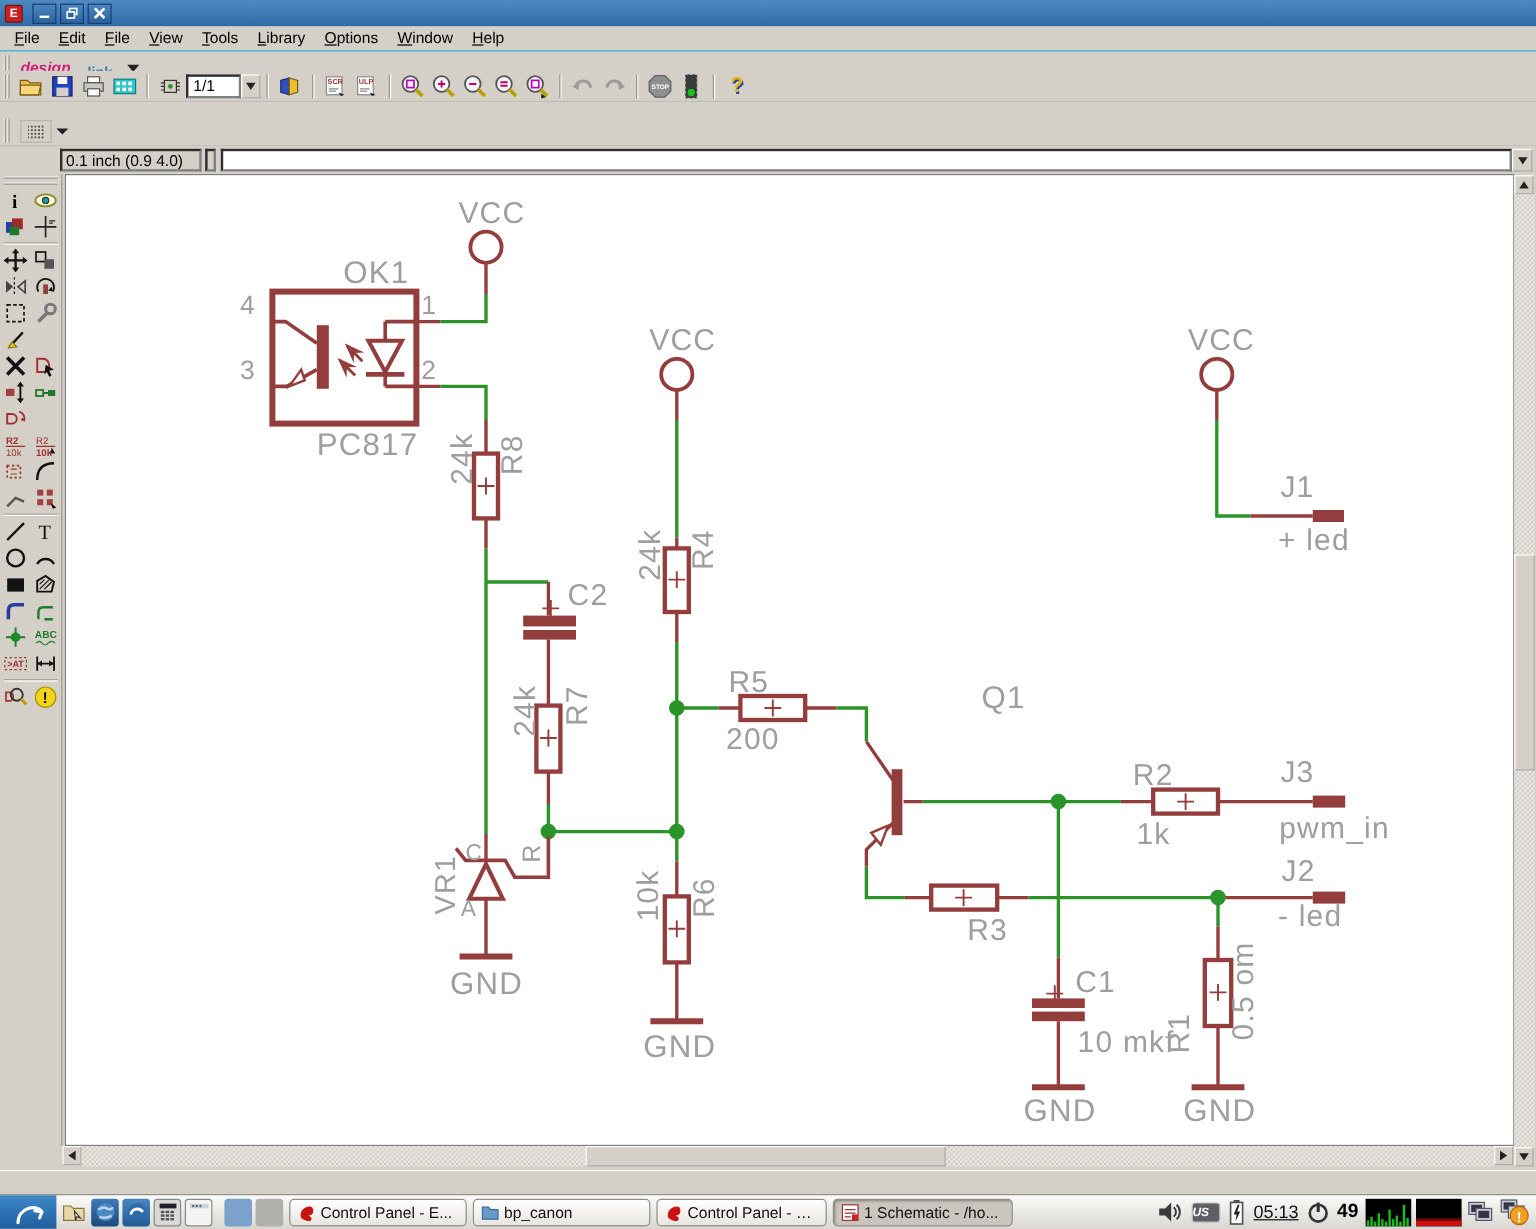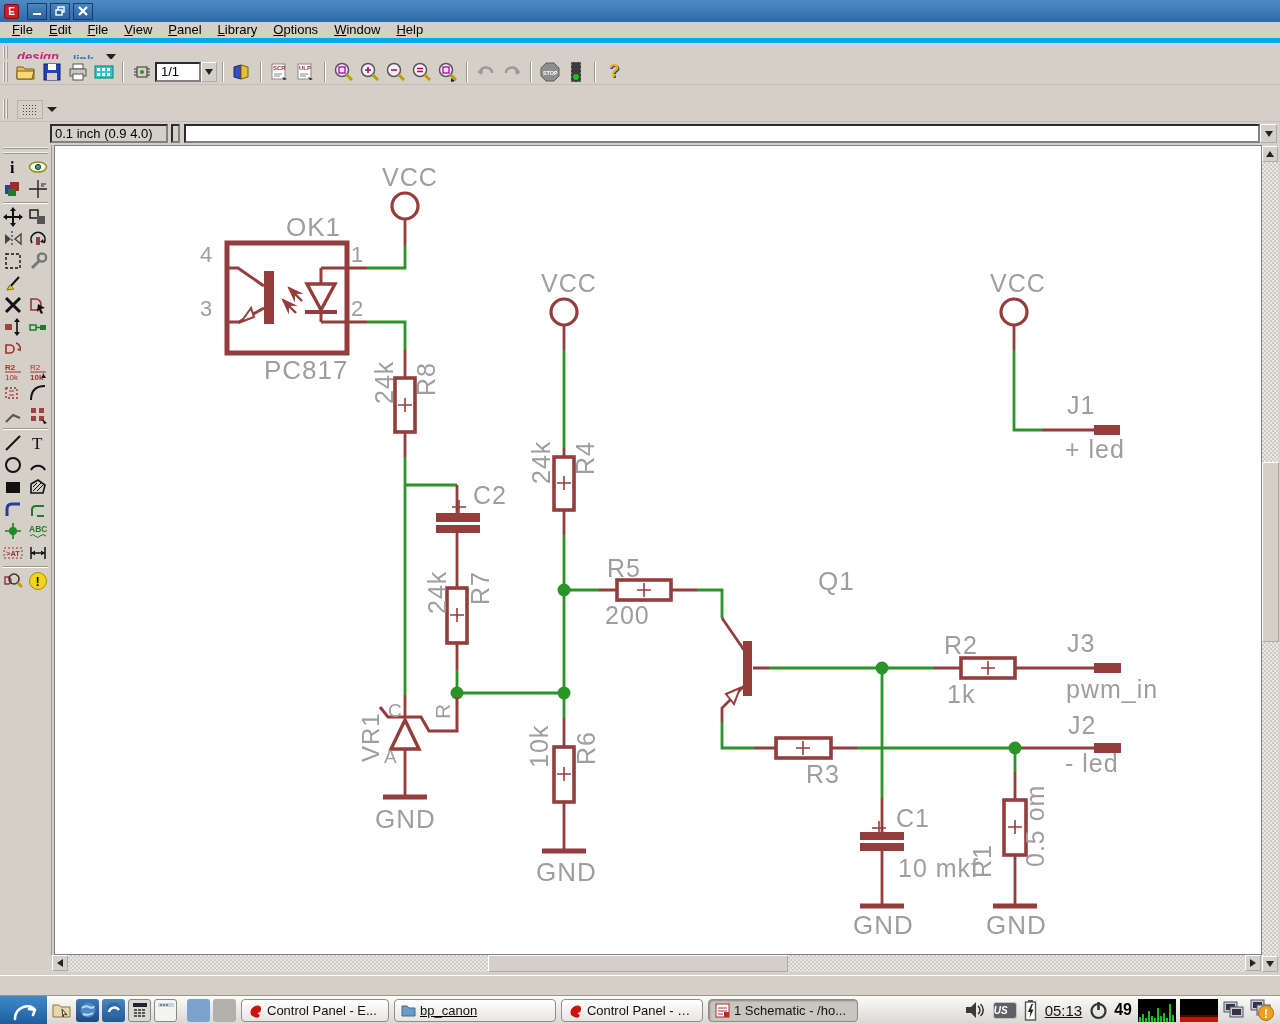--- a/index.html
+++ b/index.html
@@ -15,7 +15,7 @@
   .winbtn { width:20px; height:17px; margin-left:3px; background:linear-gradient(#4a86c0,#2b639e);
     border:1px solid #173f6e; display:flex; align-items:center; justify-content:center; }
   .menubar { position:absolute; left:0; top:22px; width:1280px; height:21px; background:#d4d0c8;
-    border-bottom:5px solid #0ea5e9; display:flex; align-items:center; padding-left:4px; }
+    border-bottom:1px solid #0ea5e9; display:flex; align-items:center; padding-left:4px; }
   .mi { display:inline-block; padding:2px 8px 3px 8px; color:#000; }
   .mi::first-letter { text-decoration: underline; }
 

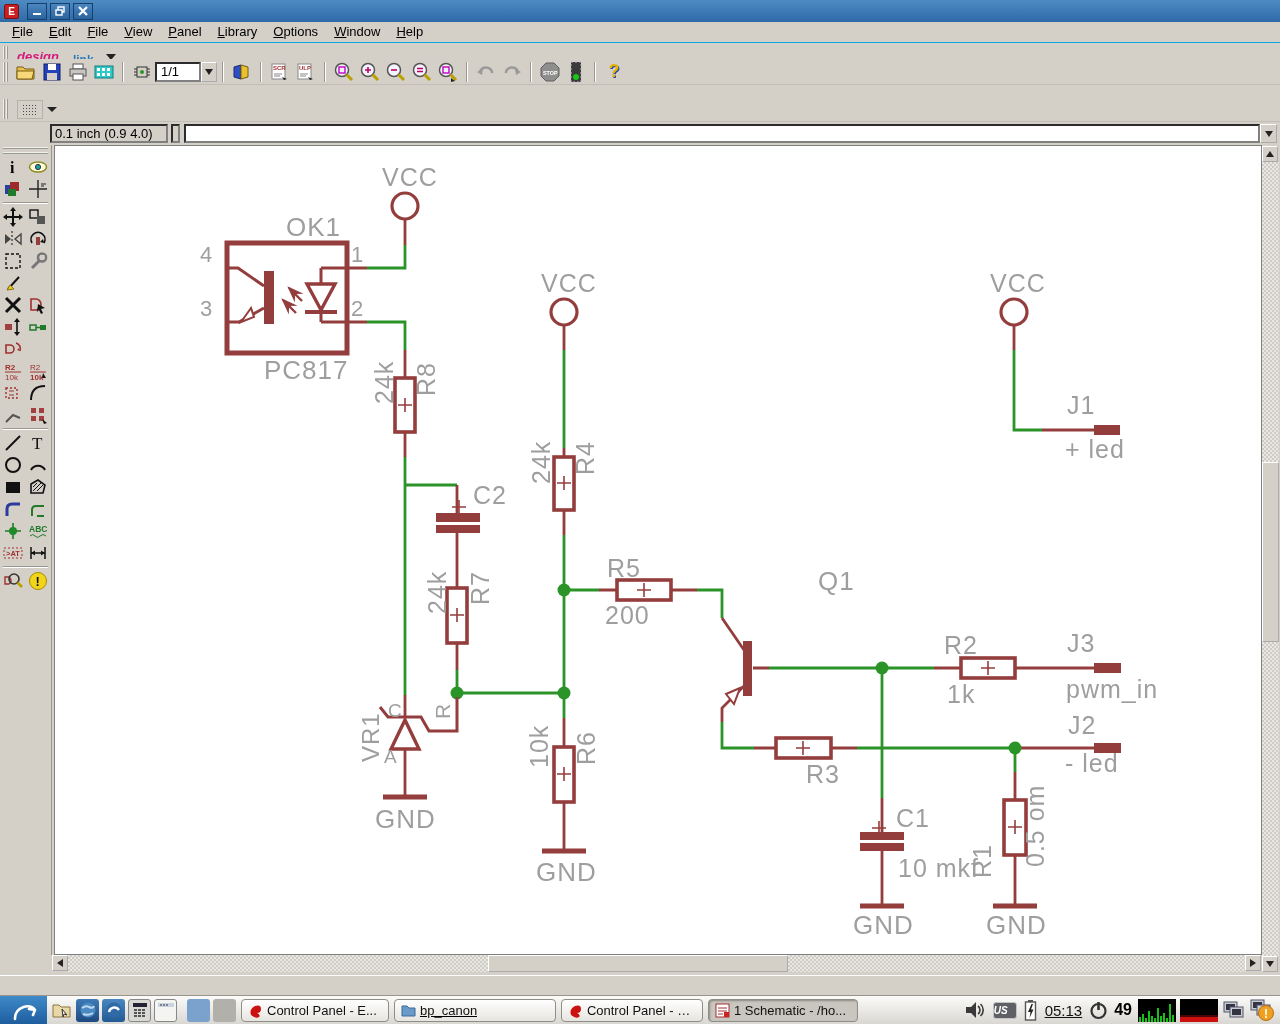--- a/index.html
+++ b/index.html
@@ -114,7 +114,7 @@
   <span class="mi">Edit</span>
   <span class="mi">File</span>
   <span class="mi">View</span>
-  <span class="mi">Panel</span>
+  <span class="mi">Tools</span>
   <span class="mi">Library</span>
   <span class="mi">Options</span>
   <span class="mi">Window</span>

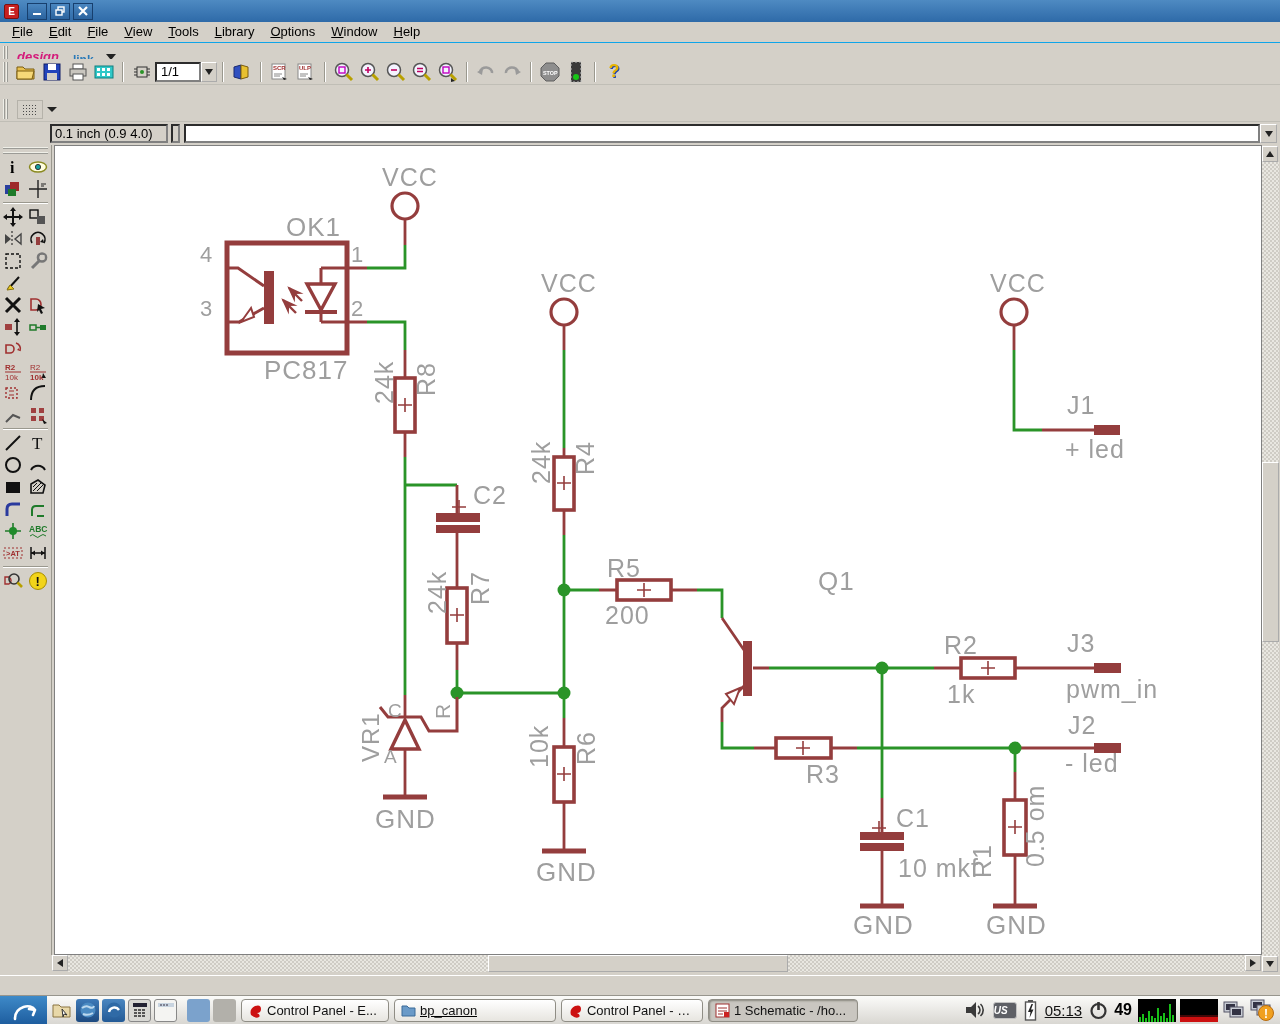--- a/index.html
+++ b/index.html
@@ -809,7 +809,7 @@
       </svg>
     <span class="lbl">Control Panel - E...</span>
   </div>
-  <div class="taskwin" style="width:162px;text-decoration:underline;">
+  <div class="taskwin" style="width:148px;">
     <svg width="15" height="13">
         <path d="M1,2 h5 l2,2 h6 v8 h-13 z" fill="#6a9ac8" stroke="#3a6a98"></path>
       </svg>

